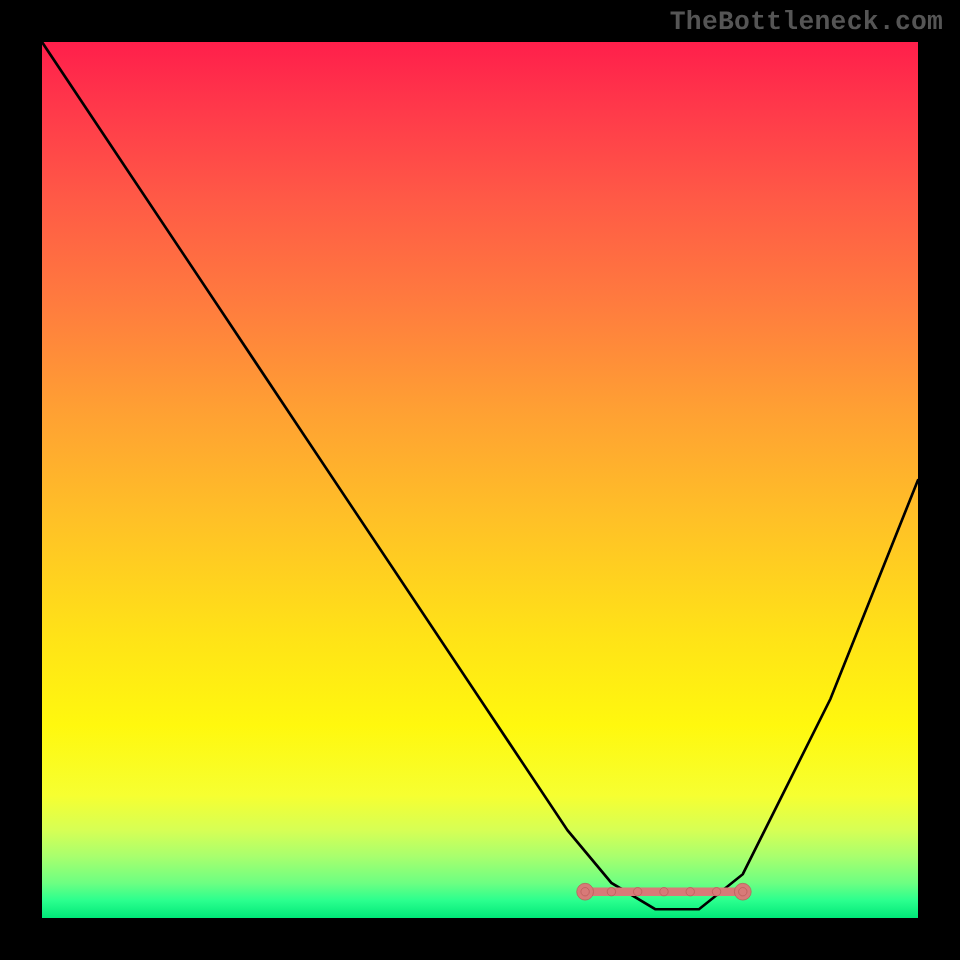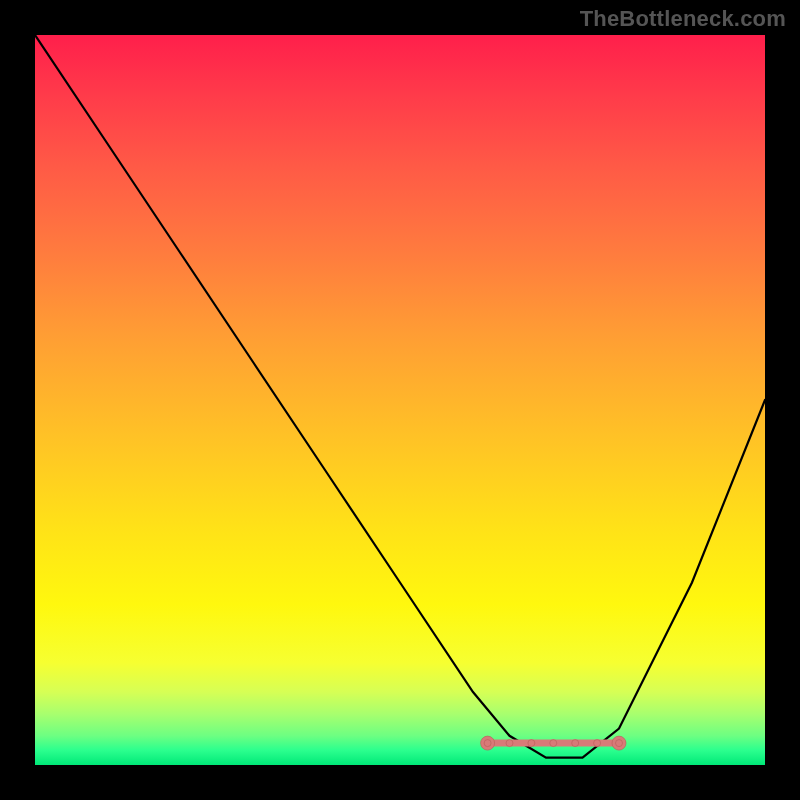--- a/index.html
+++ b/index.html
@@ -26,6 +26,7 @@
     letter-spacing: 0.2px;
     z-index: 10;
     user-select: none;
+    font-family: Liberation Mono, monospace;
   }
   .plot-frame {
     position: absolute;

